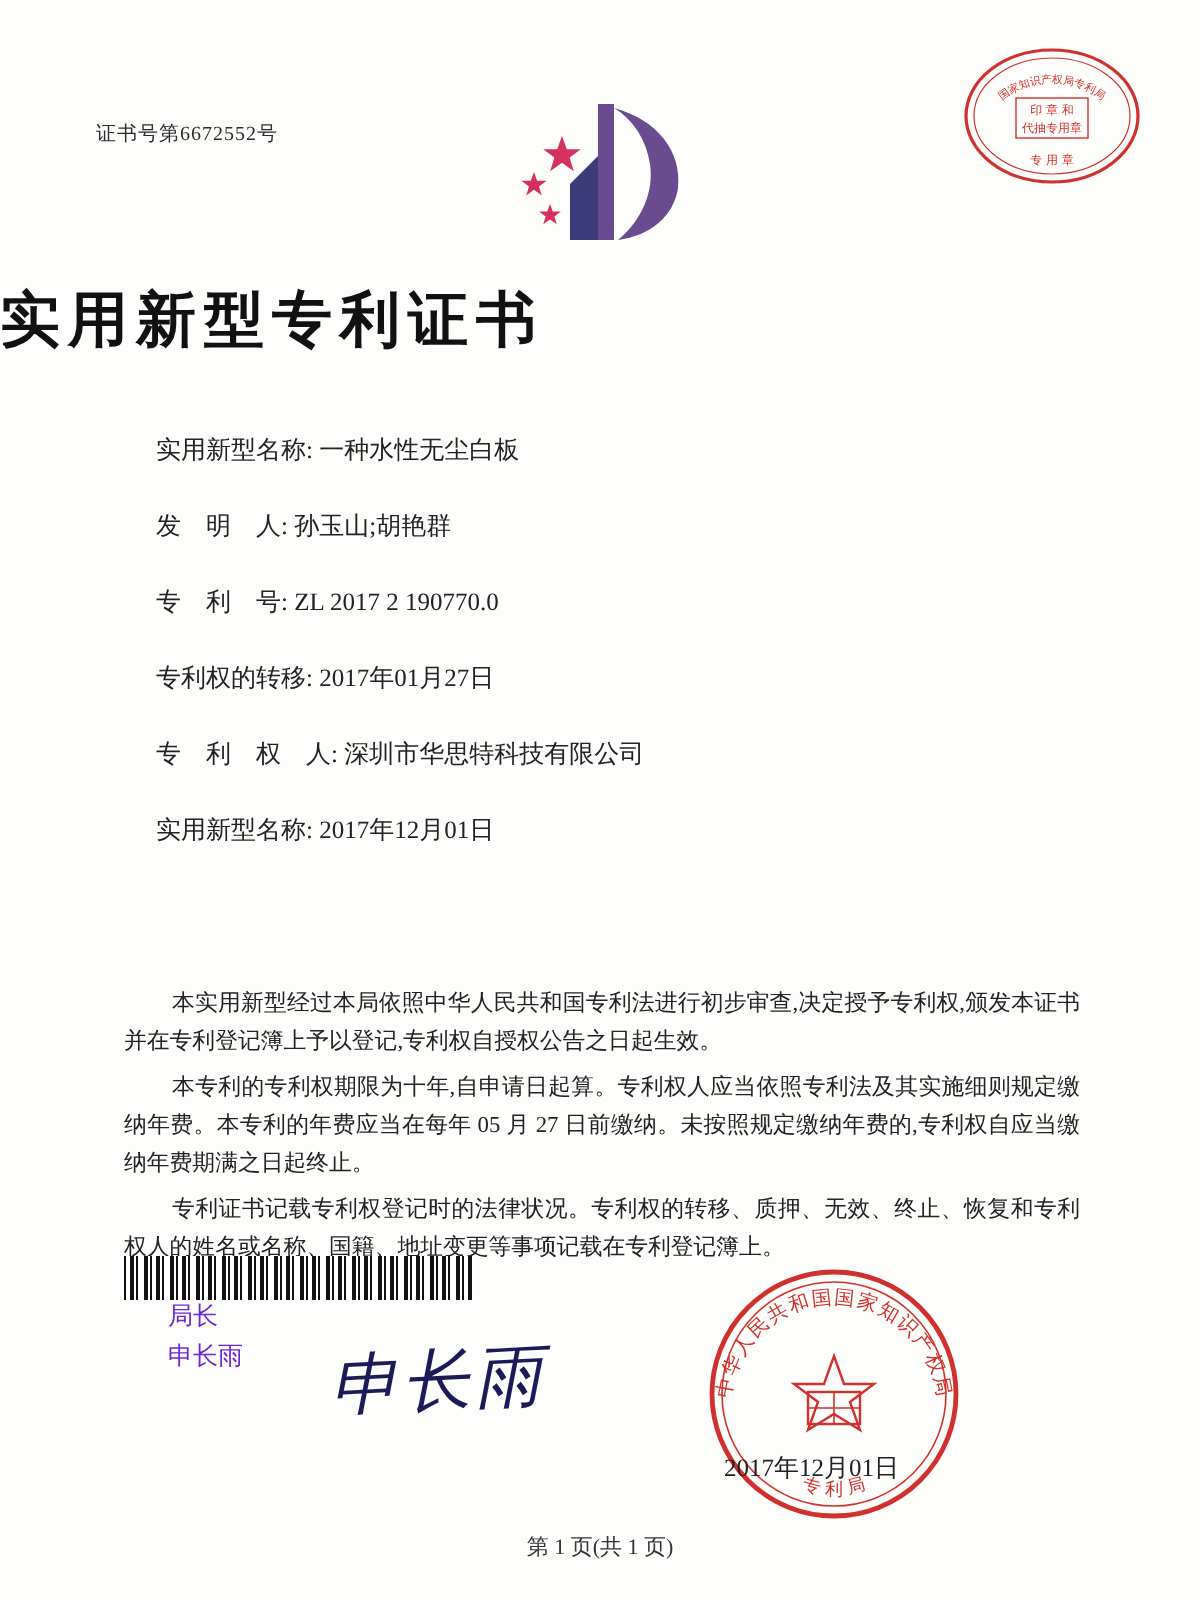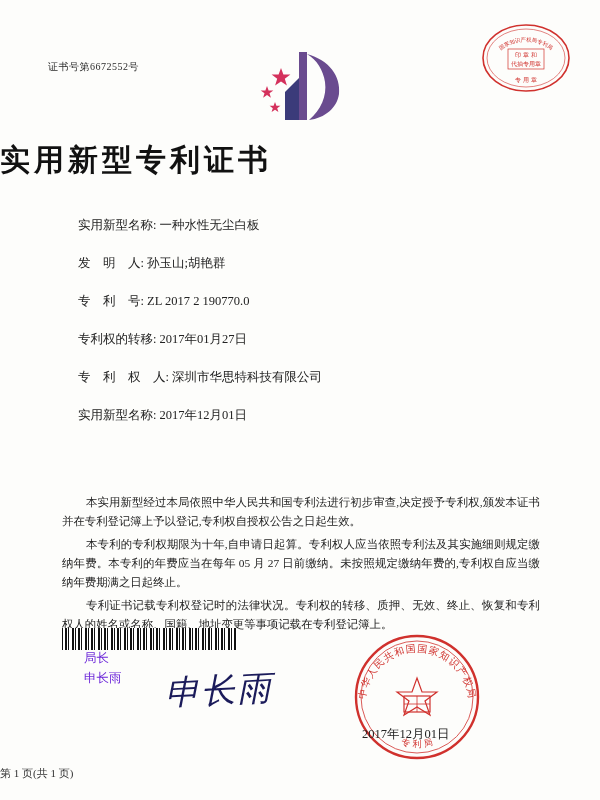--- a/index.html
+++ b/index.html
@@ -163,7 +163,7 @@
     left: 0;
     right: 0;
     top: 766px;
-    text-align: left;
+    text-align: center;
     font-size: 11px;
     color: #333;
   }

